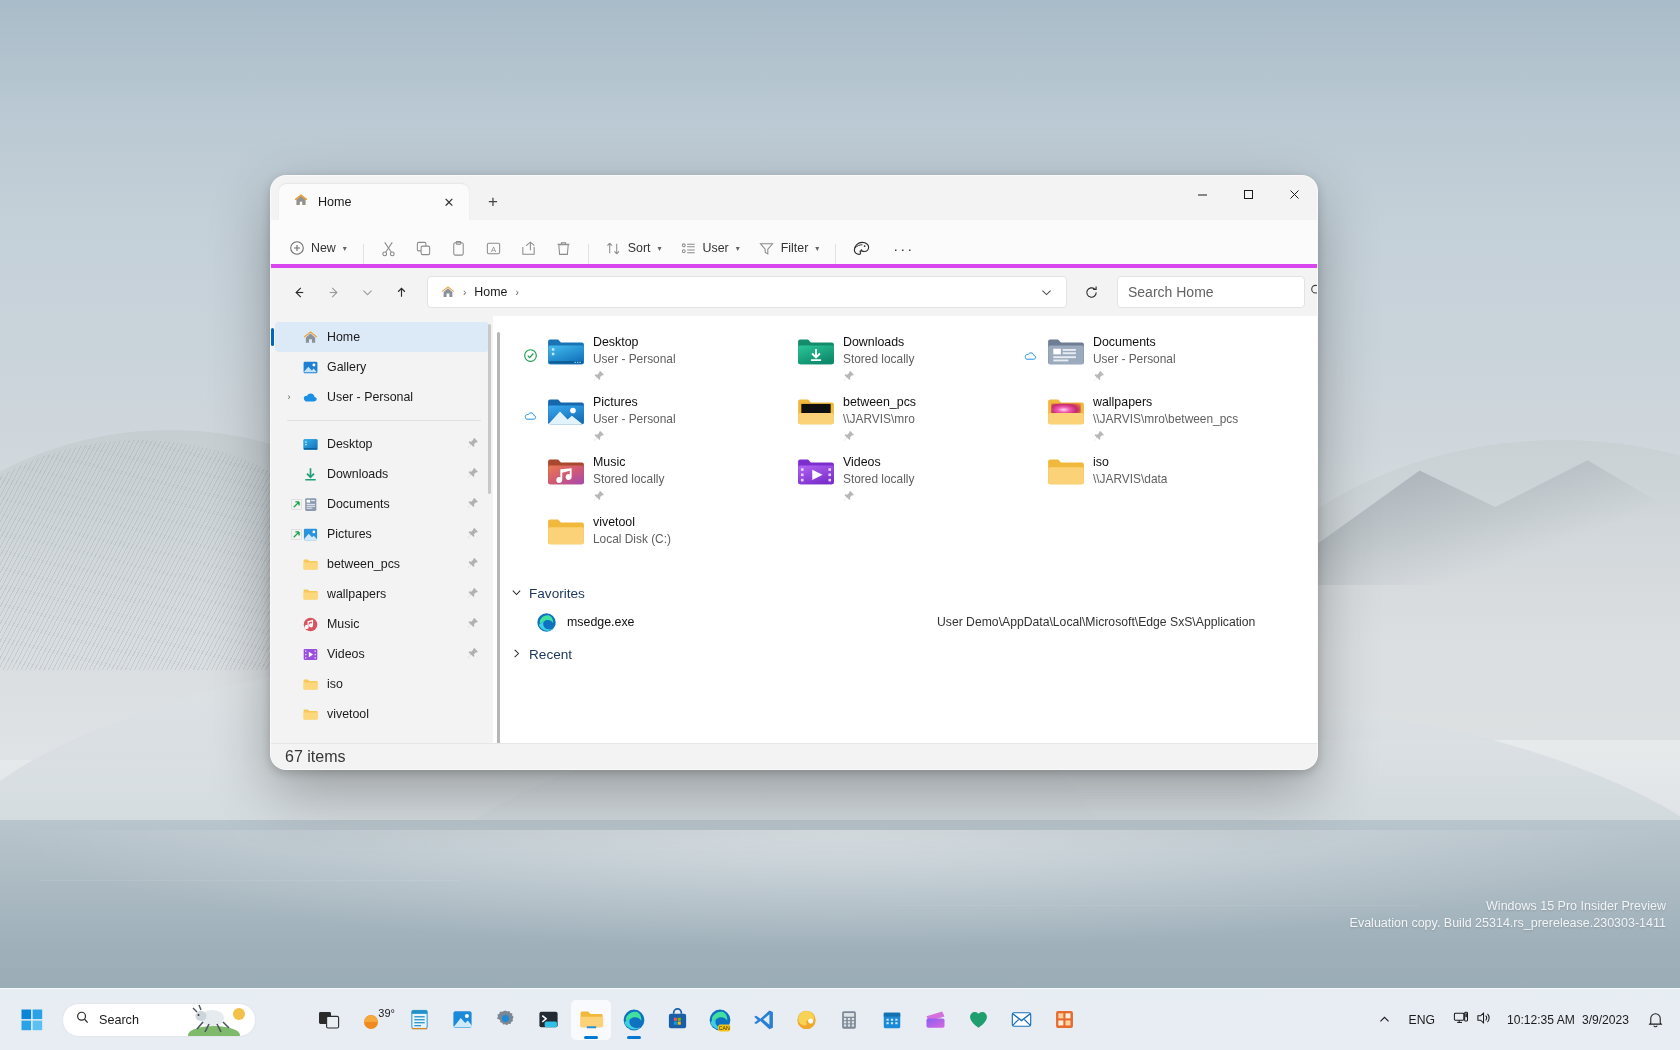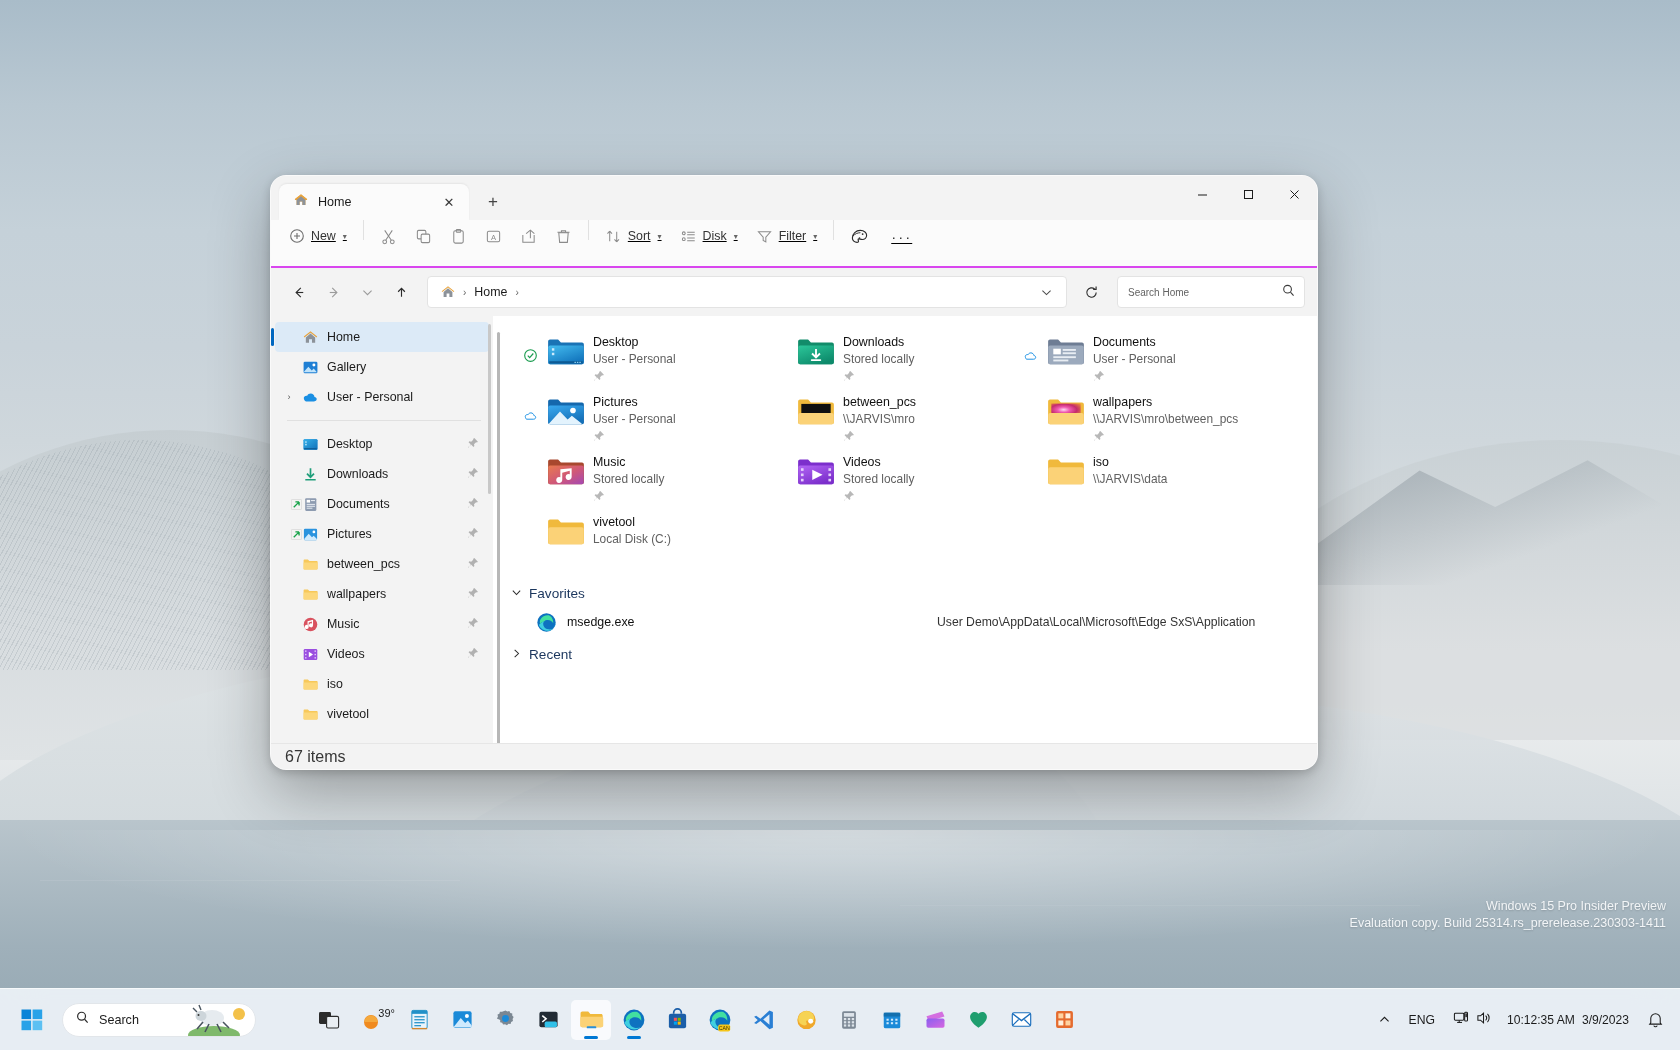--- a/index.html
+++ b/index.html
@@ -134,10 +134,9 @@
   
   #commandbar {
     height: 48px; background: #fbfbfb;
-    display: flex; align-items: flex-start; padding: 0 10px;
+    display: flex; align-items: flex-end; padding: 0 10px;
     gap: 2px; flex: none;
-    border-bottom: 2px solid #d946ef;
-    text-decoration: underline;
+    border-bottom: 4px solid #d946ef;
   }
   .cmd {
     height: 32px; border-radius: 4px; display:flex; align-items:center;

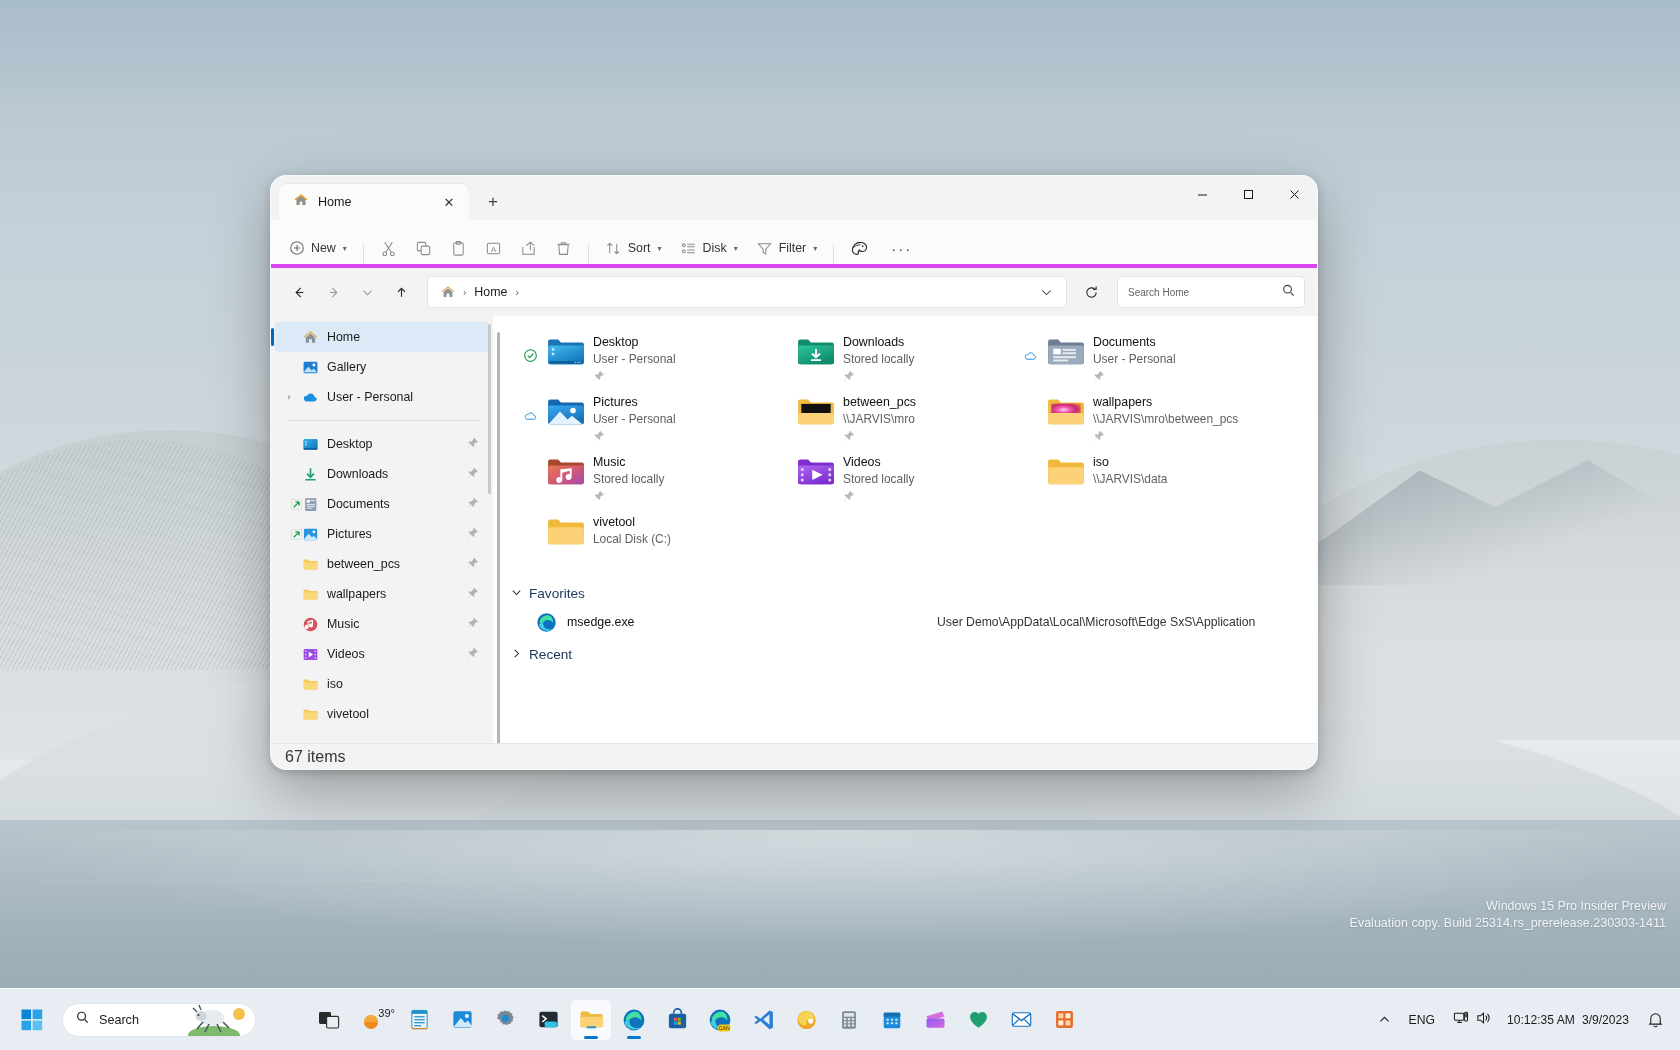--- a/index.html
+++ b/index.html
@@ -421,7 +421,7 @@
             <path d="M7.6 4.4h8M7.6 7.2h8M7.6 10.6h8M7.6 13.4h8" stroke="#8b8b8b" stroke-width="1.1"></path>
           </svg>
       </span>
-      <span>Disk</span>
+      <span>User</span>
       <span class="chev">▾</span>
     </div>
     <div class="cmd">

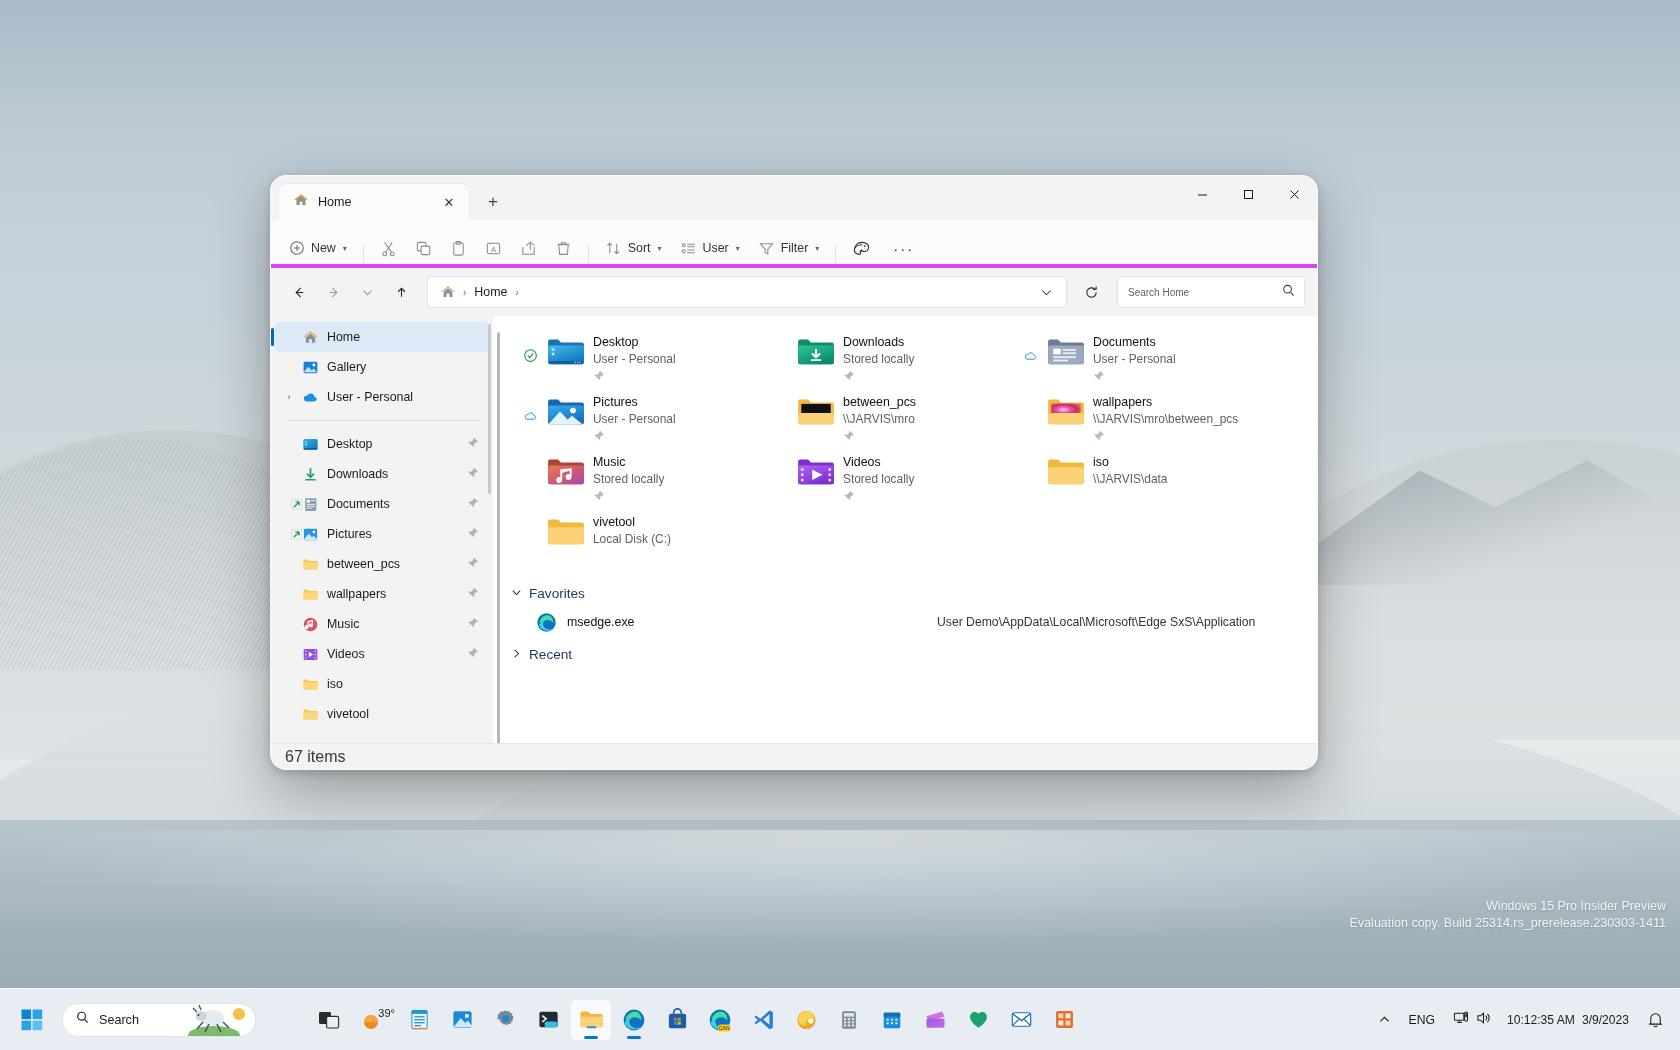--- a/index.html
+++ b/index.html
@@ -173,7 +173,7 @@
     padding: 0 8px 0 10px;
   }
   #searchbox input {
-    border:none; outline:none; flex:1; font-size:10px; color:#a16207;
+    border:none; outline:none; flex:1; font-size:14px; color:#a16207;
     font-family: "Liberation Sans", sans-serif; background: transparent;
   }
   #searchbox input::placeholder { color:#636363; }

